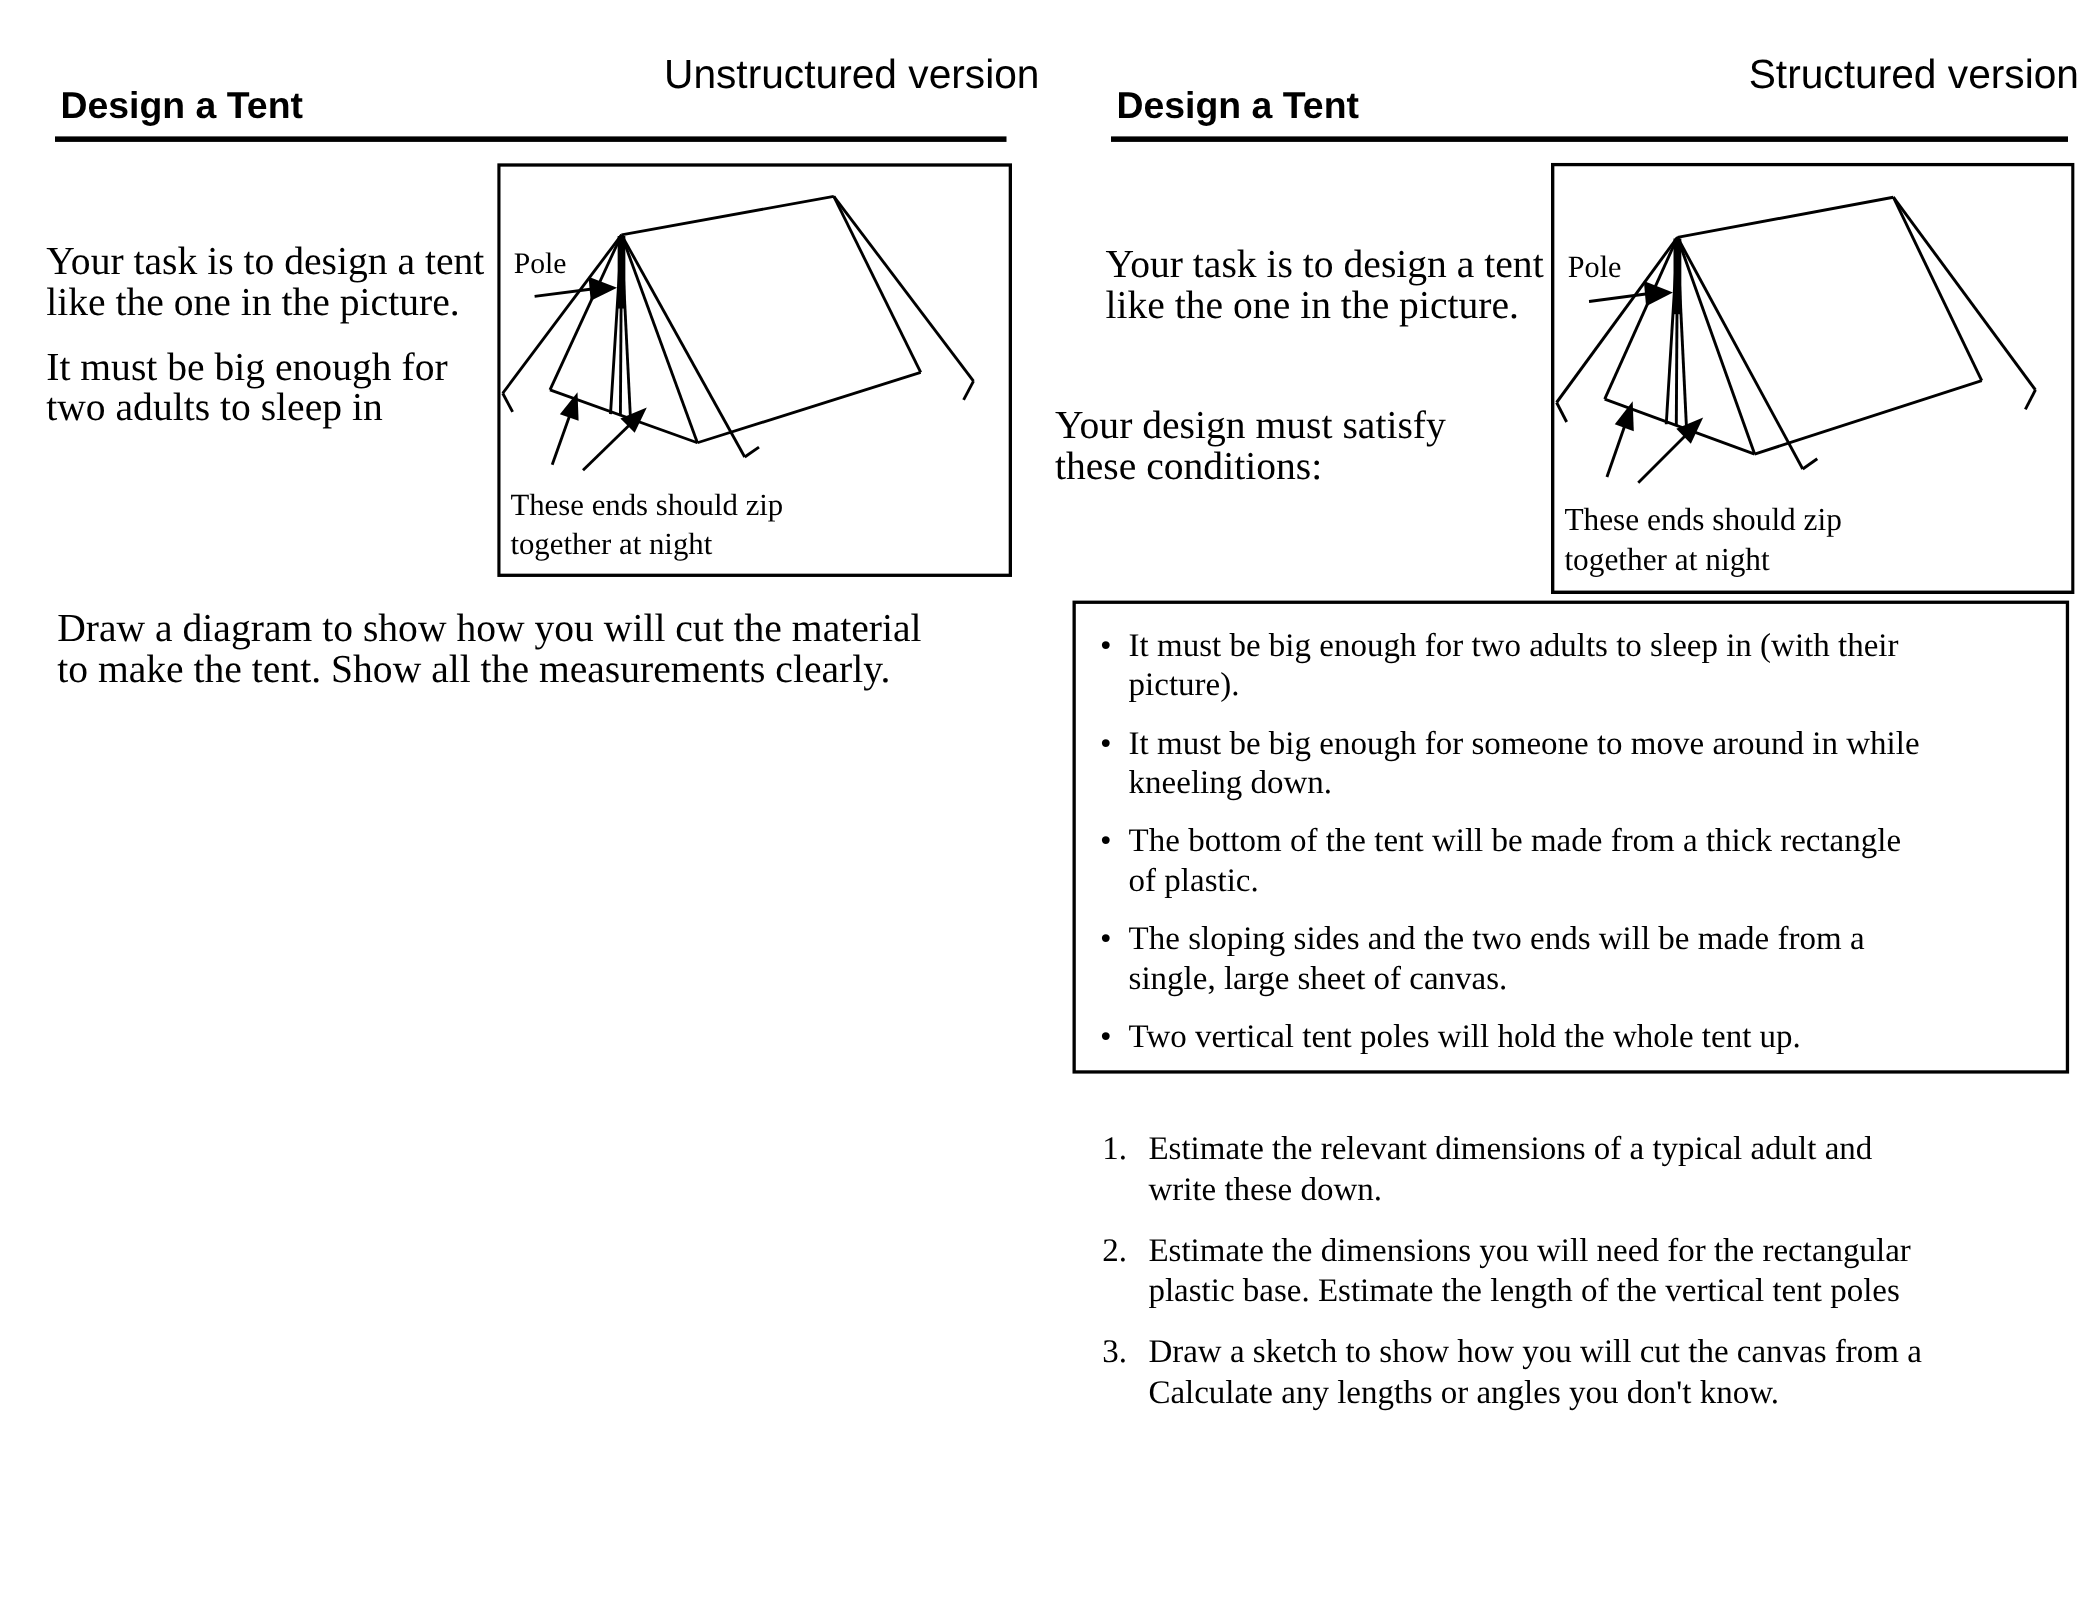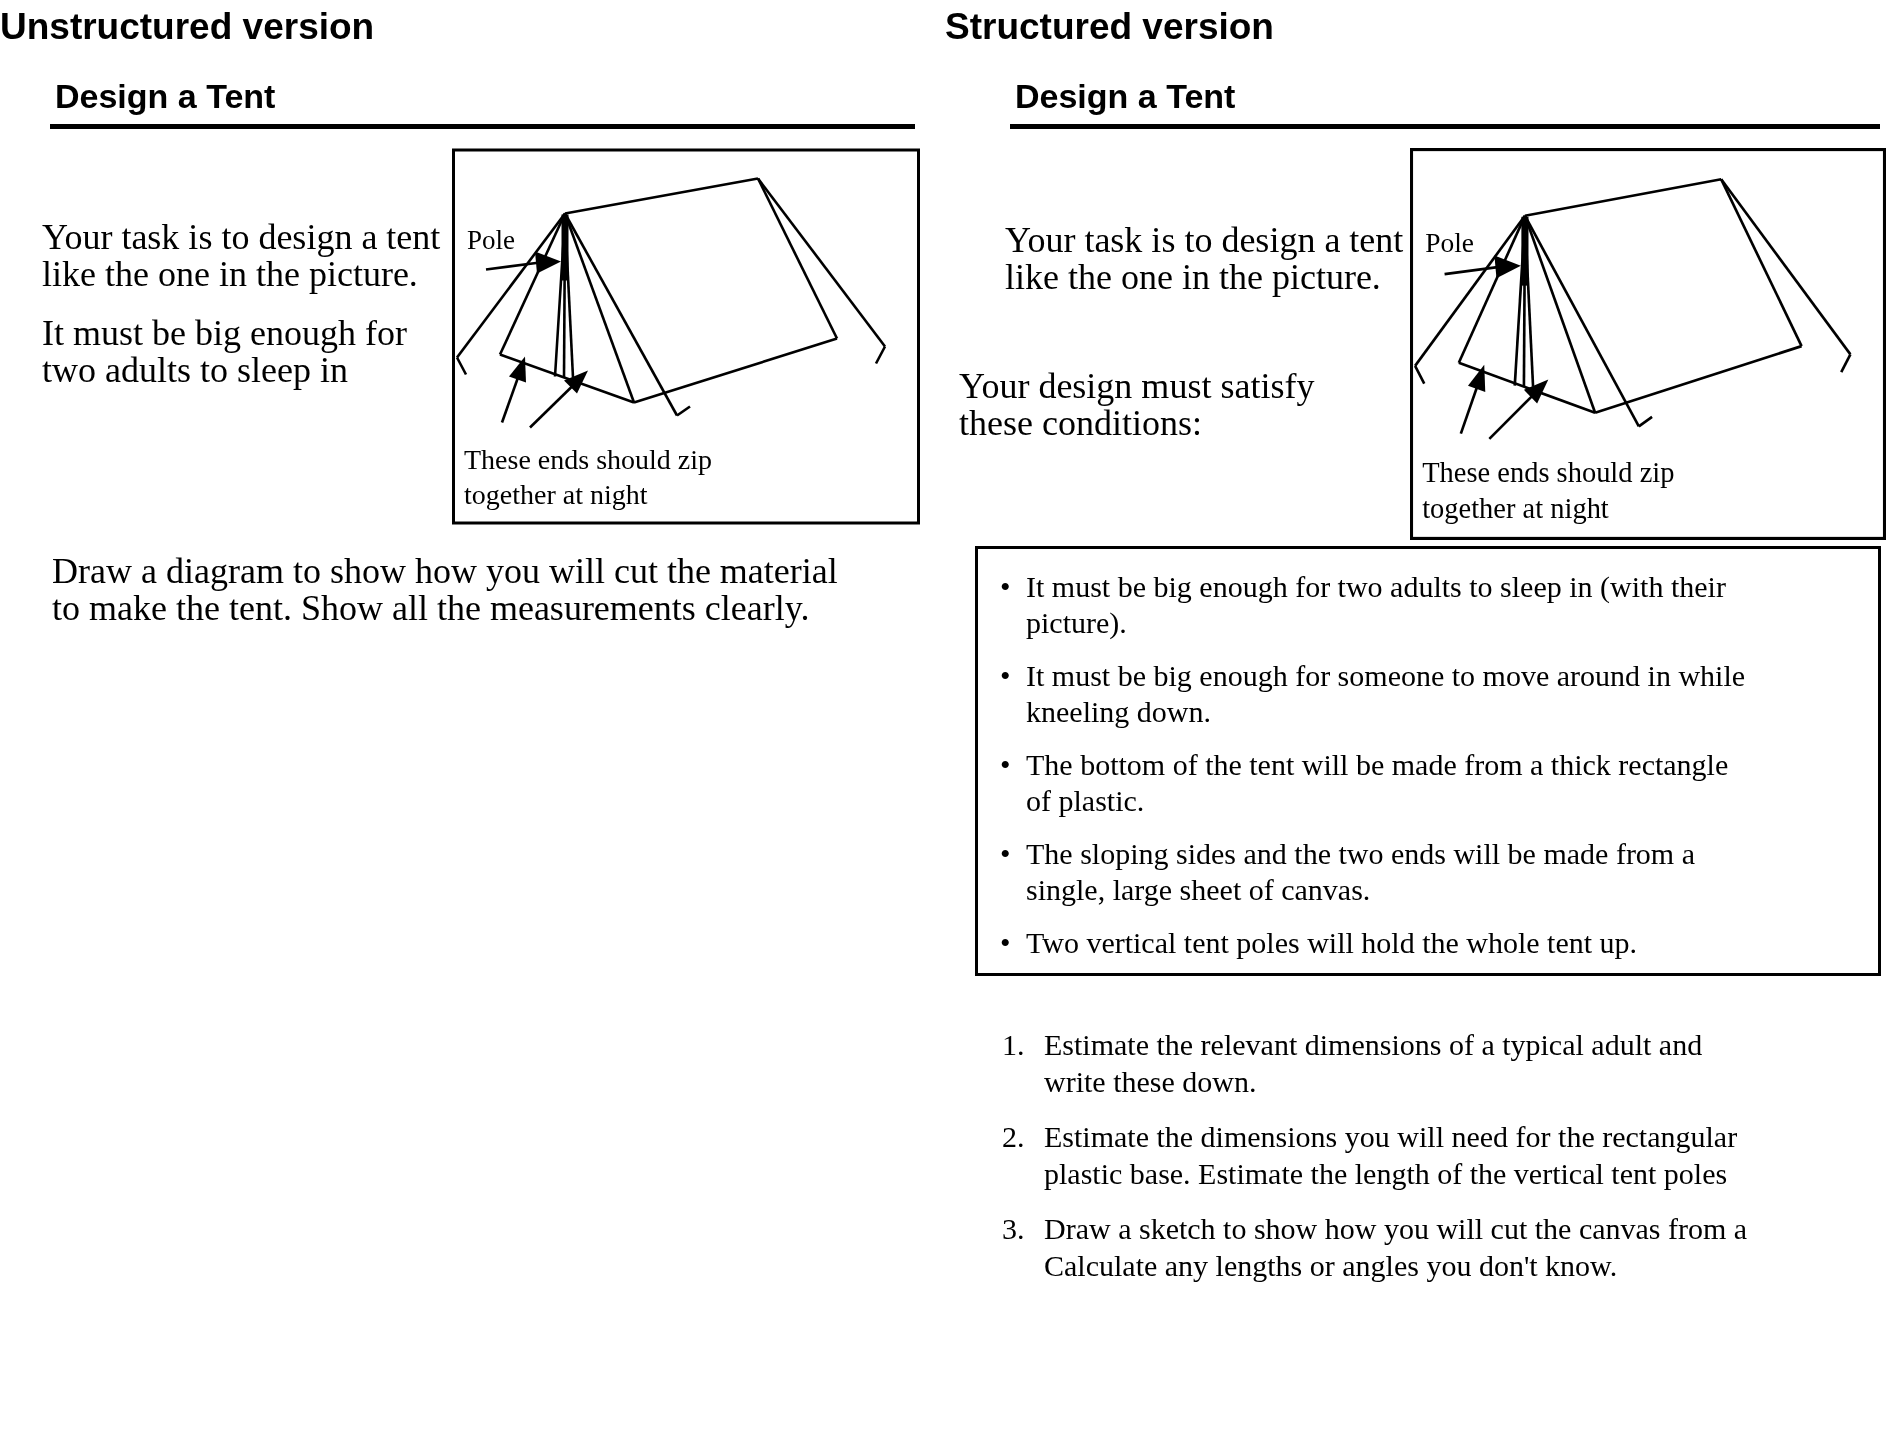--- a/index.html
+++ b/index.html
@@ -15,11 +15,12 @@
 
   .version-title {
     width: 945px;
-    text-align: left;
+    text-align: right;
     font-family: "Liberation Sans", sans-serif;
-    font-weight: bold;
+    font-weight: normal;
     font-size: 37px;
     line-height: 42px;
+    margin-top: 41px;
   }
   .section-heading {
     font-family: "Liberation Sans", sans-serif;

